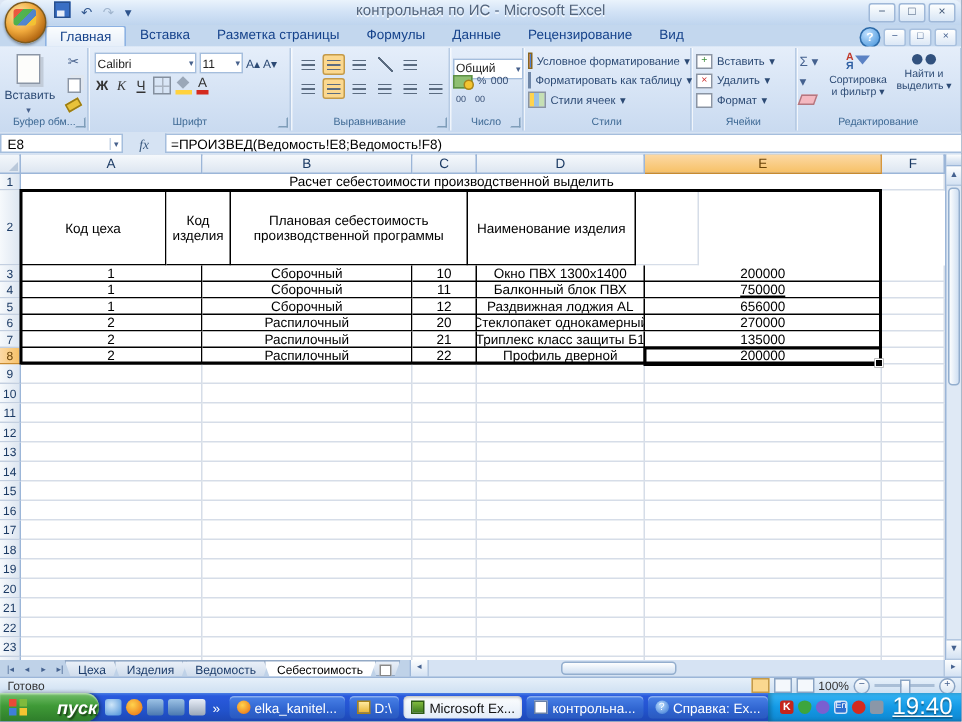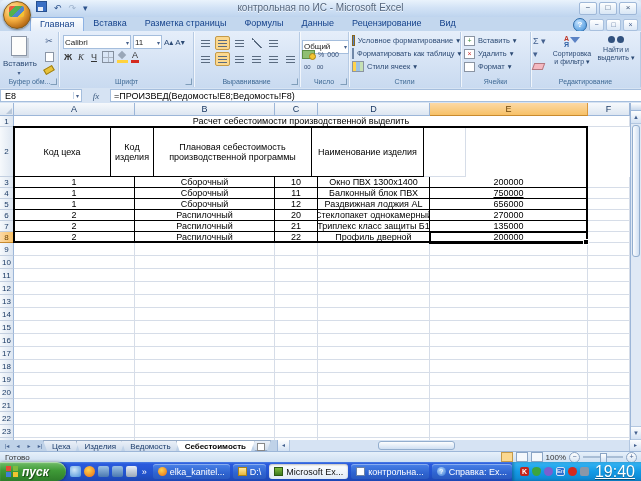--- a/index.html
+++ b/index.html
@@ -149,7 +149,7 @@
   .sheettab{font-size:8px;color:#1d3d6b;padding:0 8px;line-height:11px;margin-left:-4px;
     background:linear-gradient(#eaf0f8,#cfdcec);border:1px solid #93a9c5;border-bottom:none;
     clip-path:polygon(0 0,100% 0,calc(100% - 4px) 100%,4px 100%);white-space:nowrap;text-align:center;}
-  .sheettab.active{background:#fff;font-weight:bold;color:#000;z-index:2;}
+  .sheettab.active{background:#fff;font-weight:normal;color:#000;z-index:2;}
   .instab{width:18px;background:linear-gradient(#eaf0f8,#cfdcec);border:1px solid #93a9c5;margin-left:-4px;
     clip-path:polygon(0 0,100% 0,calc(100% - 4px) 100%,4px 100%);position:relative;}
   .instab::after{content:'';position:absolute;left:5px;top:2px;width:6px;height:6px;background:#fff;border:1px solid #888;}

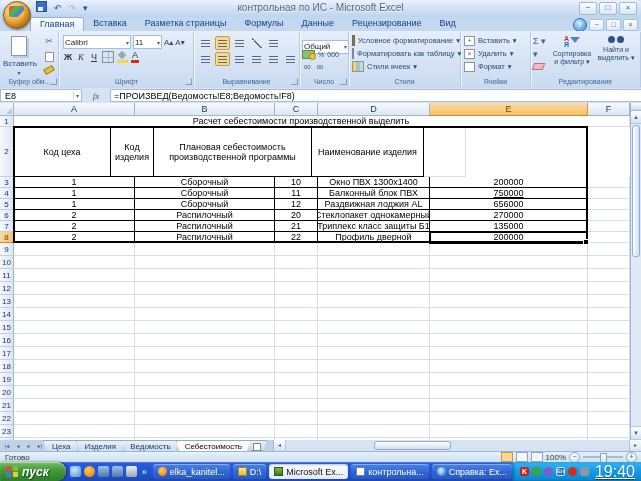--- a/index.html
+++ b/index.html
@@ -174,7 +174,7 @@
   .taskbar{position:absolute;left:0;top:462px;width:641px;height:19px;
     background:linear-gradient(#4b7fe3,#2a5ade 10%,#2253cd 60%,#1d47b4);display:flex;align-items:center;}
   .startbtn{height:19px;width:76px;background:linear-gradient(#74bf6b,#3f9a37 45%,#2e7d2a);
-    border-radius:0 9px 9px 0;display:flex;align-items:center;gap:4px;padding-left:6px;box-sizing:border-box;
+    border-radius:0 9px 9px 0;display:flex;align-items:center;gap:20px;padding-left:6px;box-sizing:border-box;
     box-shadow:inset 0 1px 1px rgba(255,255,255,.5),1px 0 3px rgba(0,0,0,.4);}
   .flag{width:12px;height:11px;background:
     linear-gradient(#e84a36,#e84a36) 0 0/5px 5px no-repeat,

